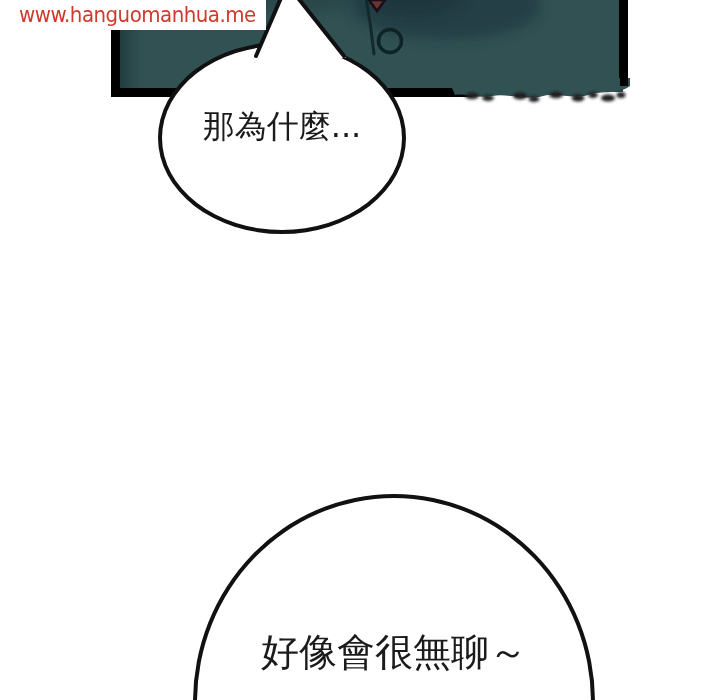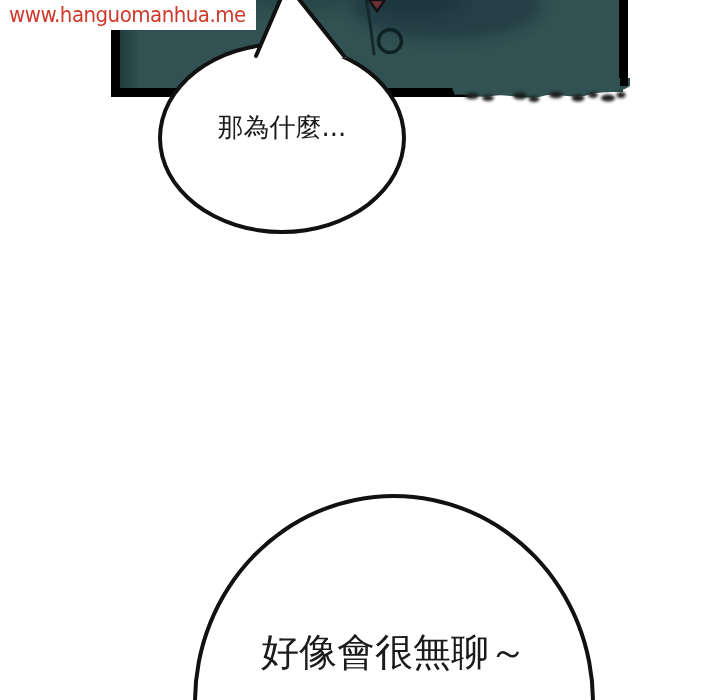--- a/index.html
+++ b/index.html
@@ -9,7 +9,7 @@
     font-family:"DejaVu Sans",sans-serif;
   }
   .watermark{
-    position:absolute;left:6px;top:0;z-index:6;
+    position:absolute;left:16px;top:0;z-index:6;
     background:#ffffff;color:#cf3a2d;
     font-size:22px;line-height:28px;letter-spacing:-0.5px;
     padding:1px 10px 1px 3px;

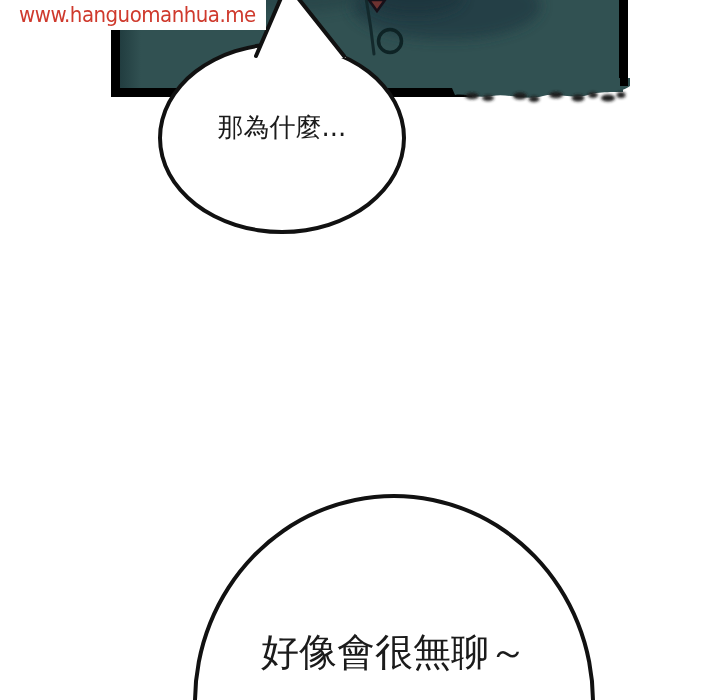--- a/index.html
+++ b/index.html
@@ -27,7 +27,7 @@
     padding-bottom:22px;
   }
   .bubble-top .txt{
-    font-size:26px;font-weight:500;color:#1b1b1b;white-space:nowrap;
+    font-size:32px;font-weight:500;color:#1b1b1b;white-space:nowrap;
   }
   .bubble-bottom{
     left:193px;top:494px;width:402px;height:416px;

